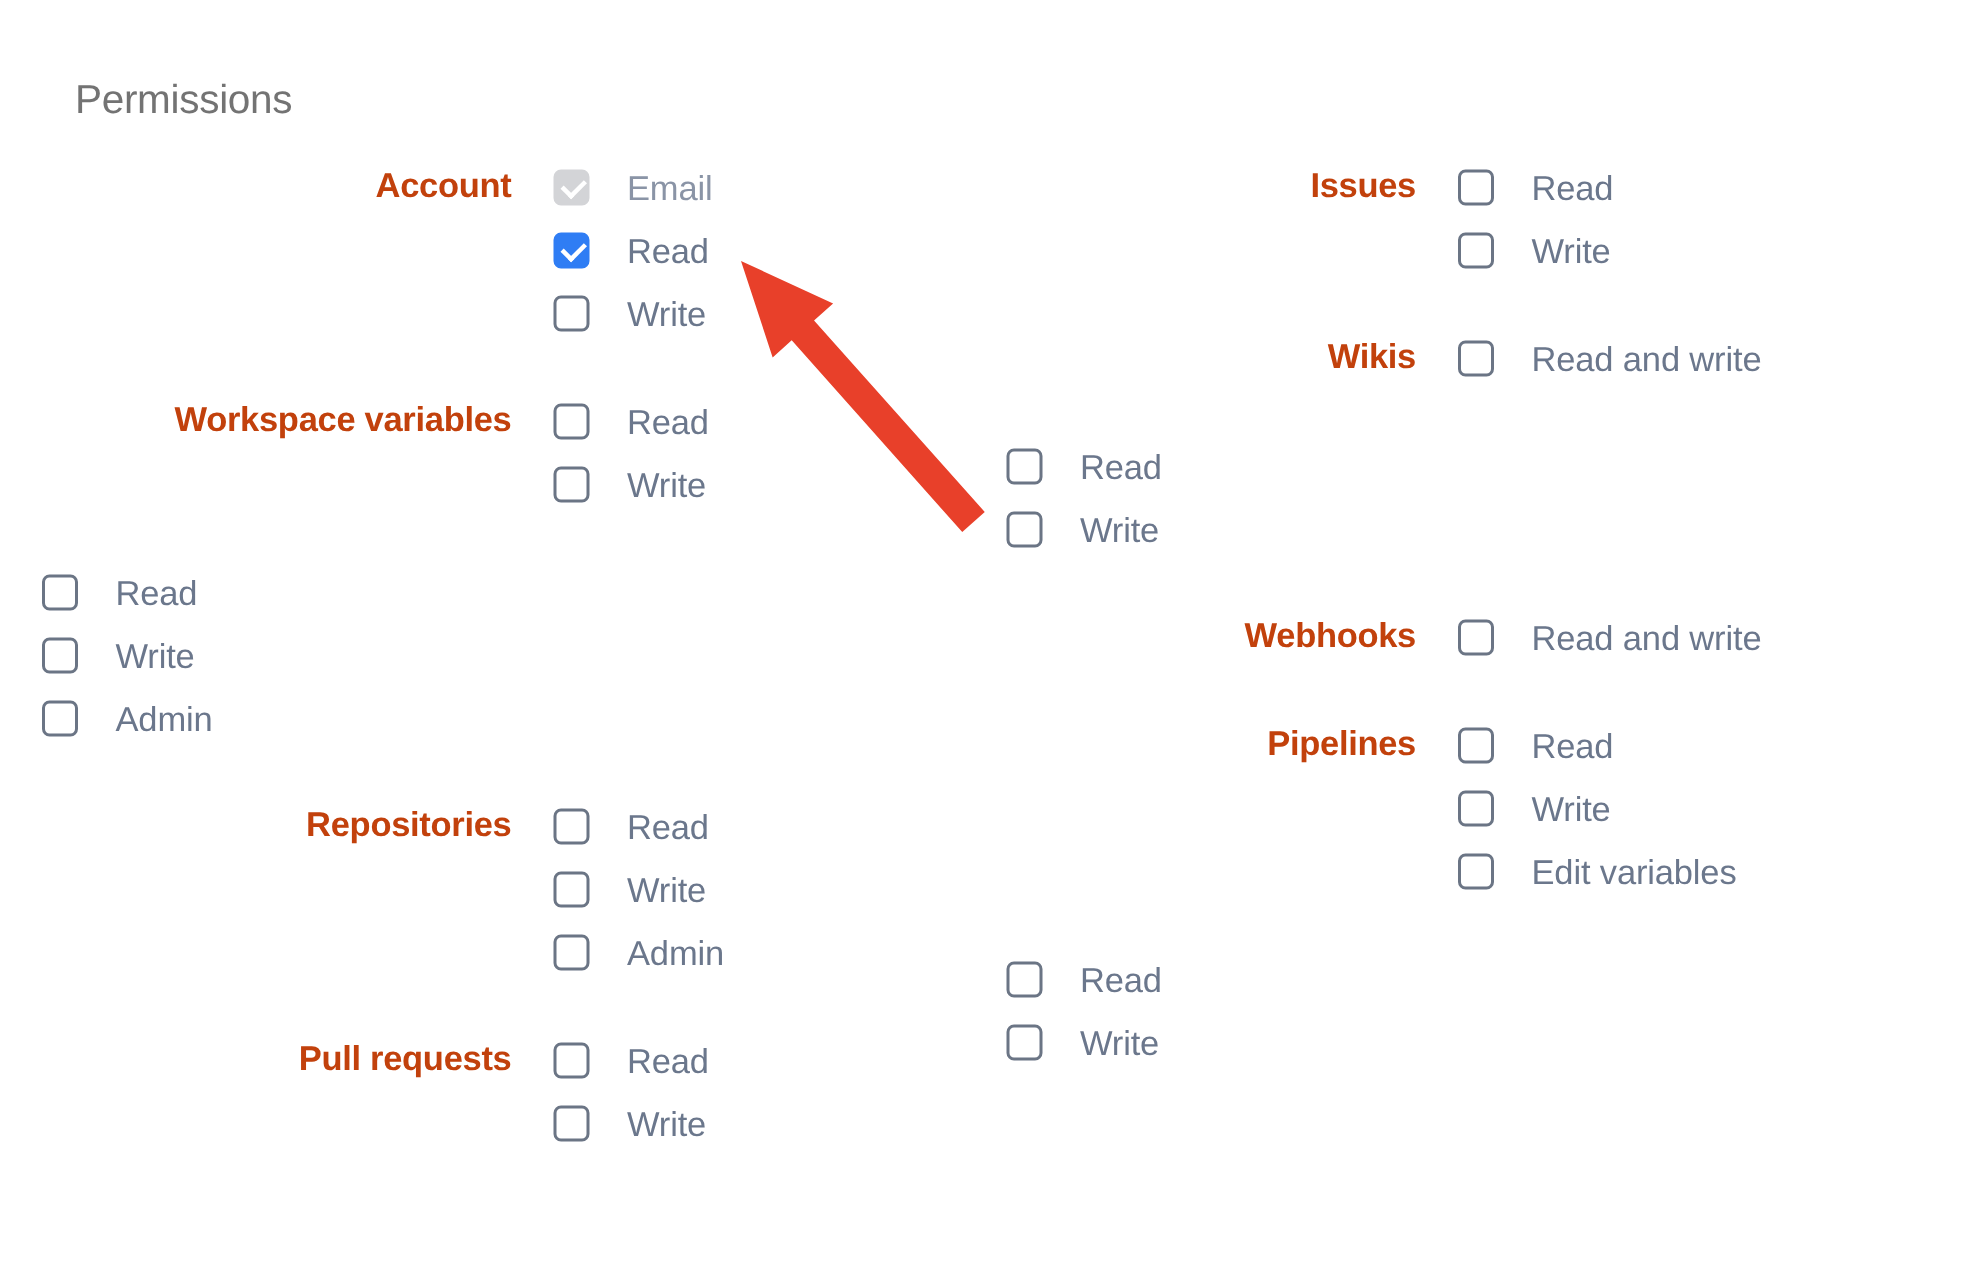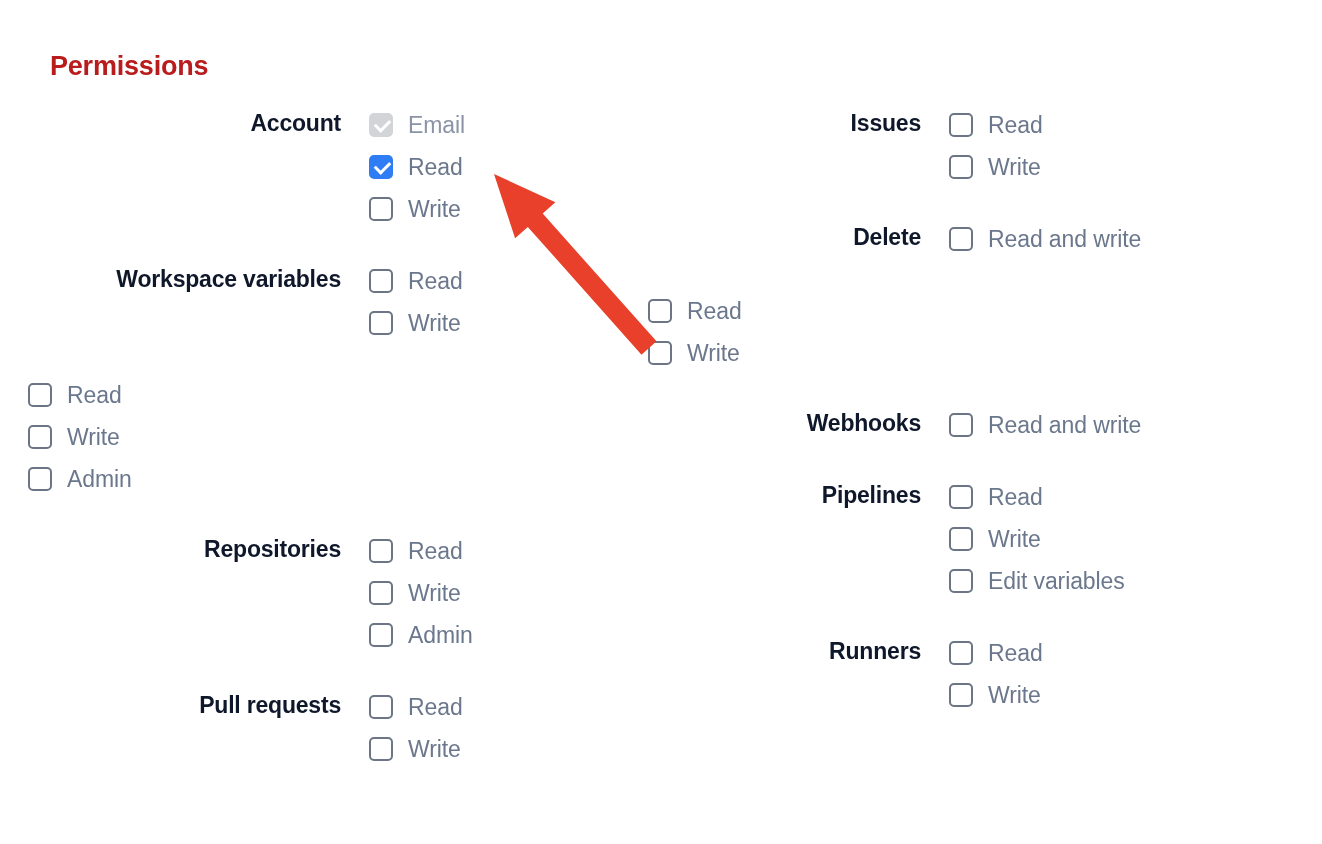--- a/index.html
+++ b/index.html
@@ -28,8 +28,8 @@
     left: 50px;
     top: 49px;
     font-size: 27px;
-    font-weight: bold;
-    color: #b91c1c;
+    font-weight: normal;
+    color: #737373;
     letter-spacing: -0.2px;
     line-height: 34px;
   }

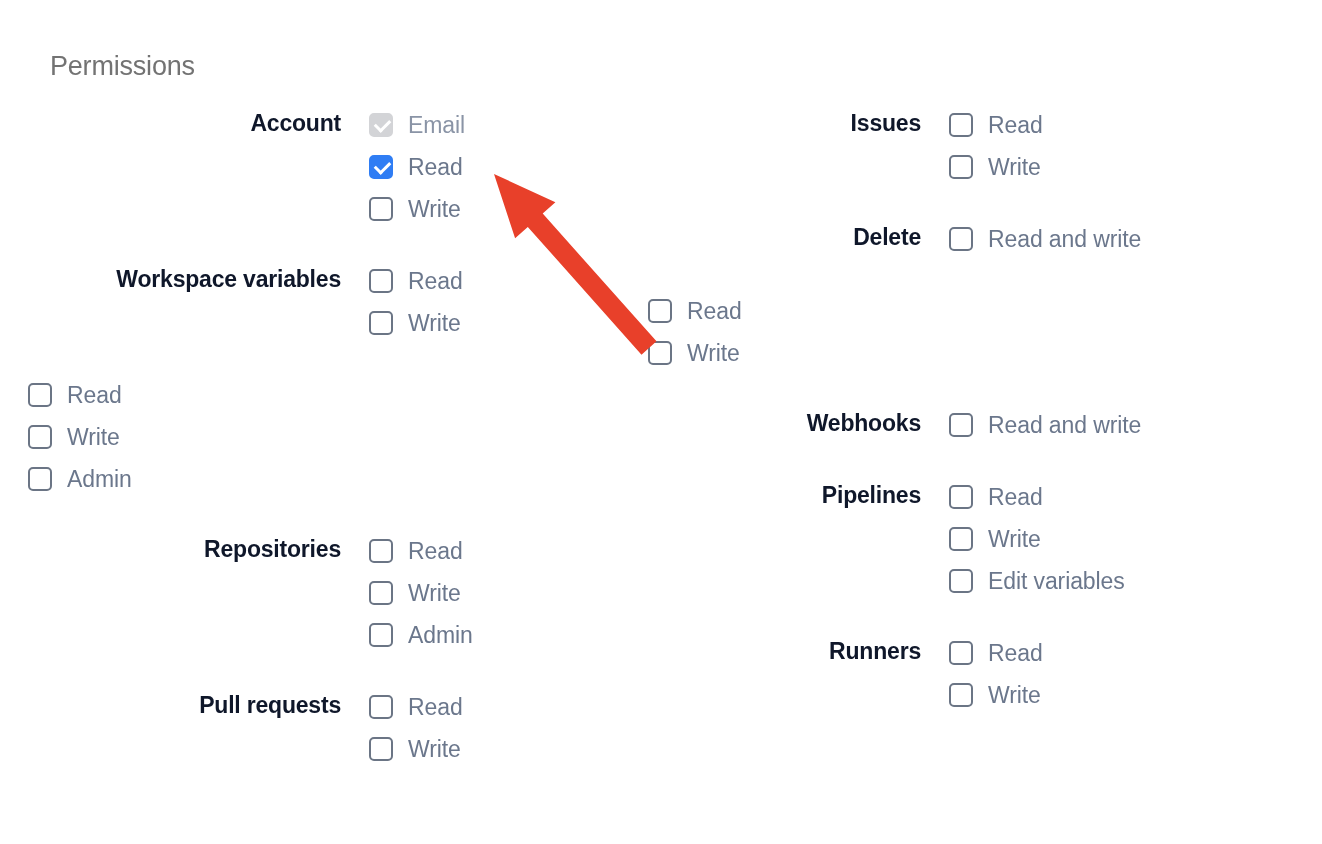--- a/index.html
+++ b/index.html
@@ -54,7 +54,7 @@
     text-align: right;
     font-size: 23px;
     font-weight: bold;
-    color: #0f172a;
+    color: #c2410c;
     line-height: 33px;
     padding-top: 3px;
     letter-spacing: -0.2px;

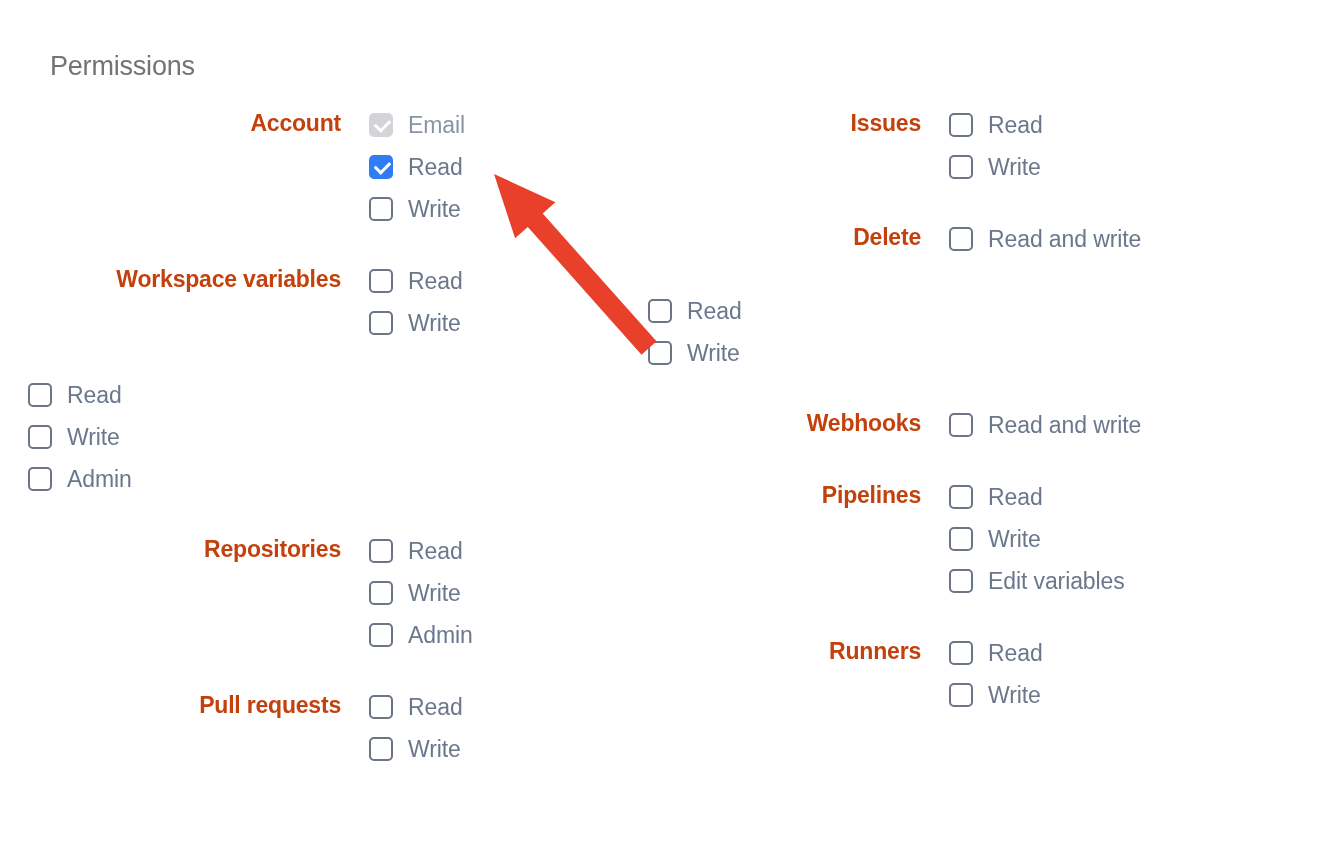--- a/index.html
+++ b/index.html
@@ -125,7 +125,7 @@
     font-size: 23px;
     color: #6b778c;
     line-height: 30px;
-    margin-left: 15px;
+    margin-left: 25px;
     white-space: nowrap;
     letter-spacing: -0.1px;
   }

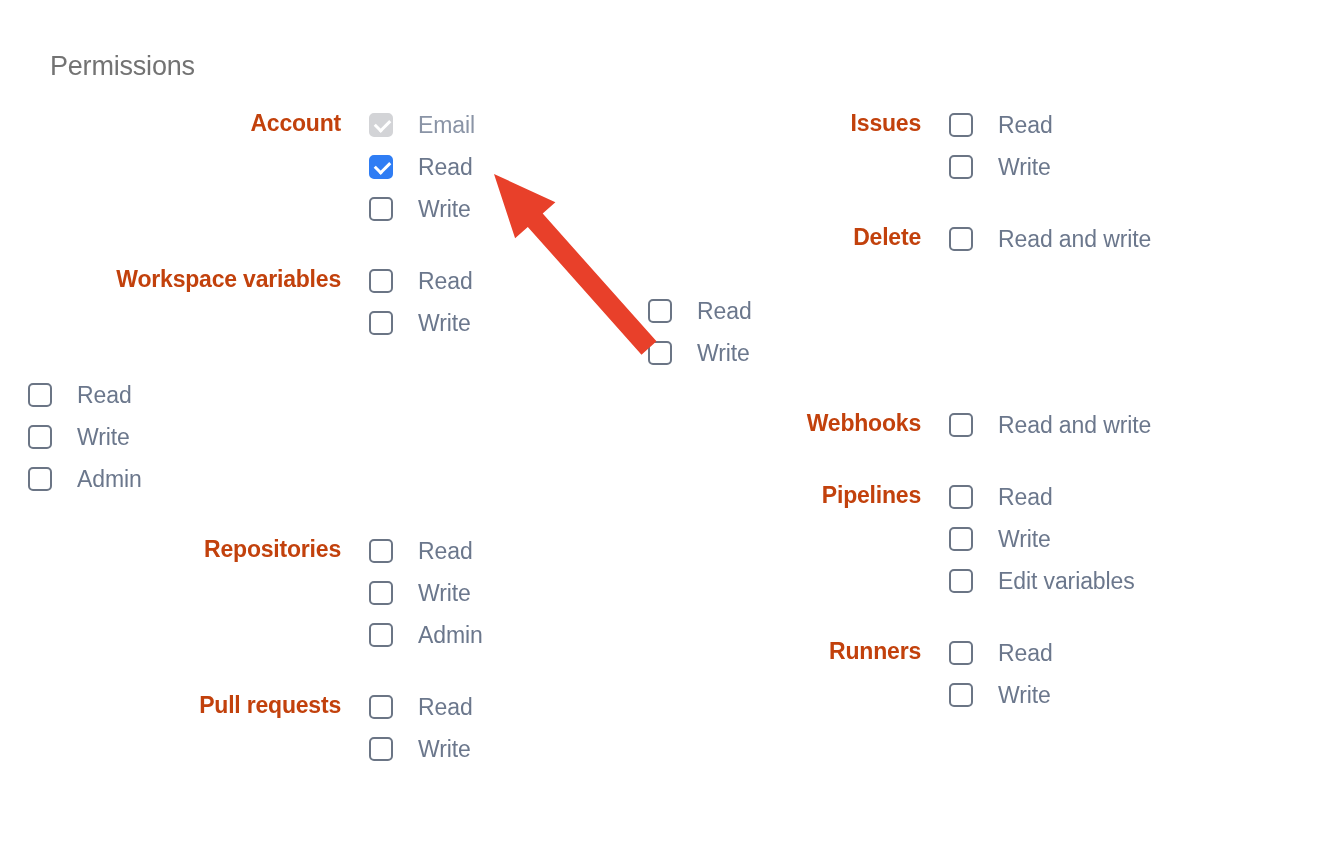--- a/index.html
+++ b/index.html
@@ -40,7 +40,7 @@
     top: 104px;
   }
   .col-left  { left: 0px;   width: 640px; }
-  .col-right { left: 620px; width: 640px; }
+  .col-right { left: 643px; width: 640px; }
 
   
   .perm-group {

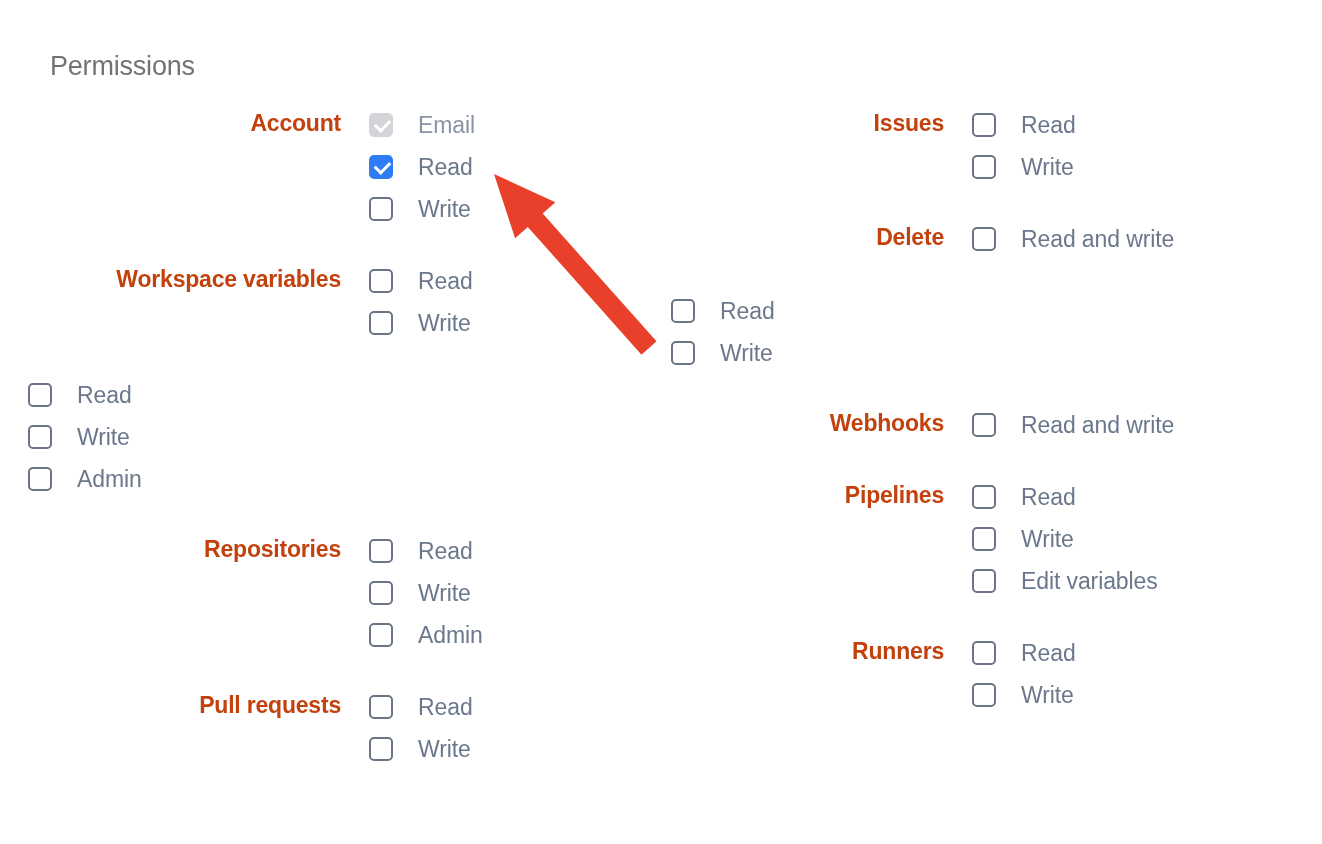--- a/index.html
+++ b/index.html
@@ -245,7 +245,7 @@
         </div>
       </div>
       <div class="perm-group">
-        <div class="group-label">Delete</div>
+        <div class="group-label">Wikis</div>
         <div class="group-options">
           <label class="opt-row">
             <span class="cbx" role="checkbox" aria-checked="false"></span>

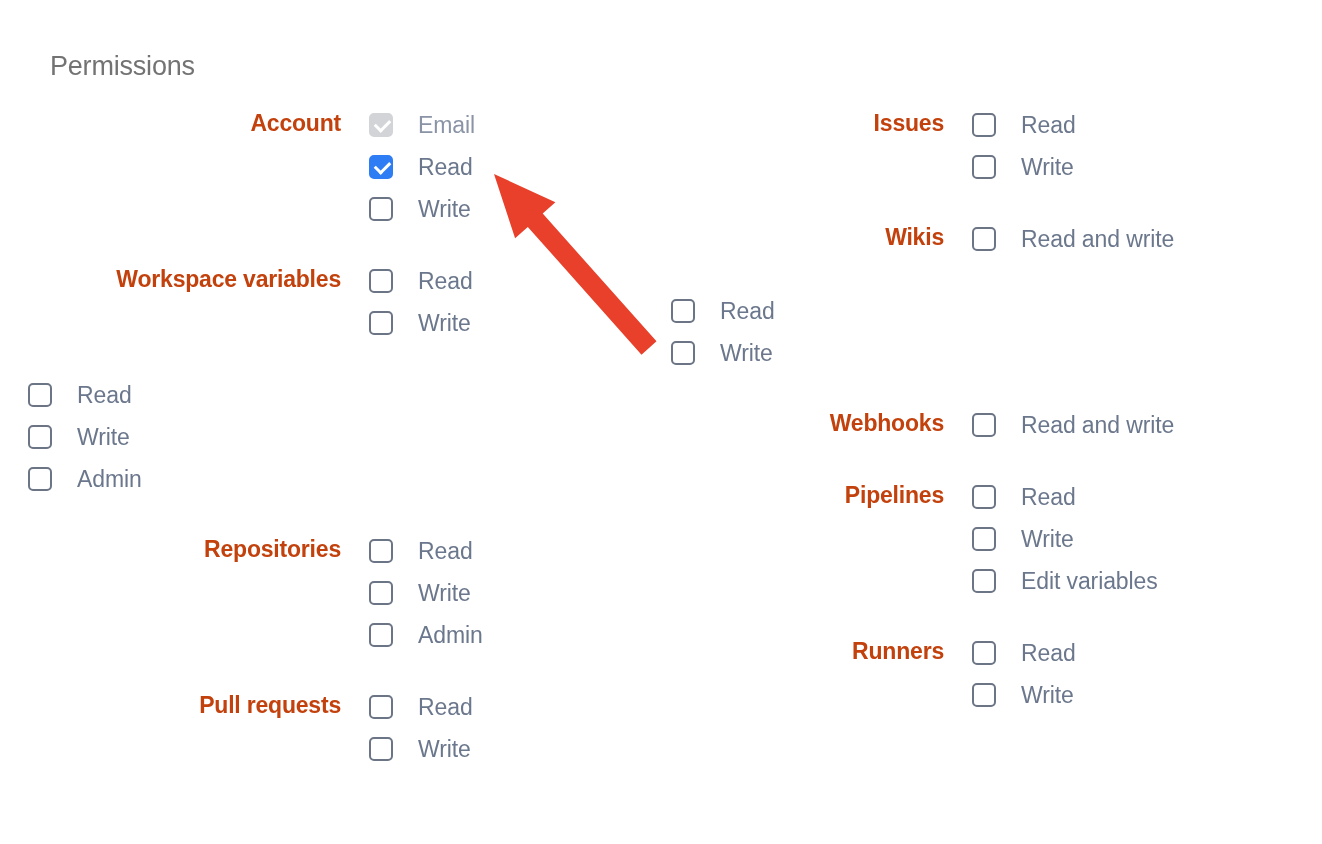--- a/index.html
+++ b/index.html
@@ -292,7 +292,6 @@
         </div>
       </div>
       <div class="perm-group">
-        <div class="group-label">Runners</div>
         <div class="group-options">
           <label class="opt-row">
             <span class="cbx" role="checkbox" aria-checked="false"></span>

